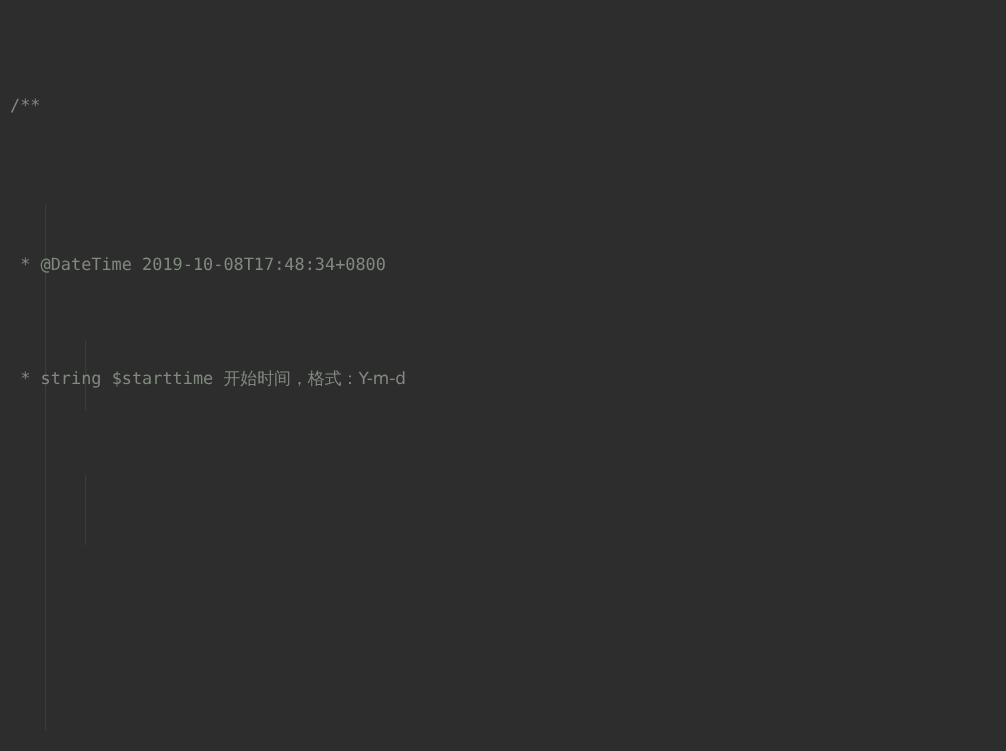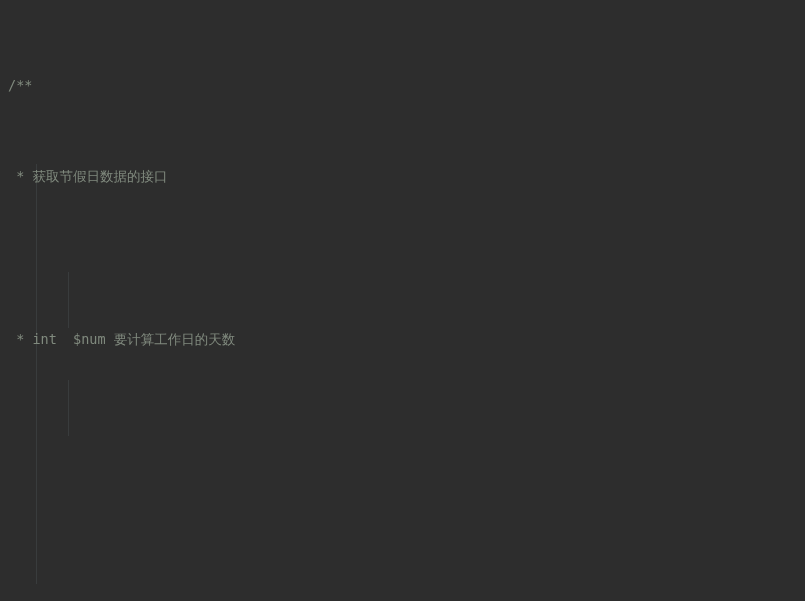--- a/index.html
+++ b/index.html
@@ -61,7 +61,6 @@
     <div class="ln"><span class="cmt">/**</span></div>
 
     
-    <div class="ln"><span class="cmt"> * </span><span class="cmt cn">获取节假日数据的接口</span></div>
 
     
 

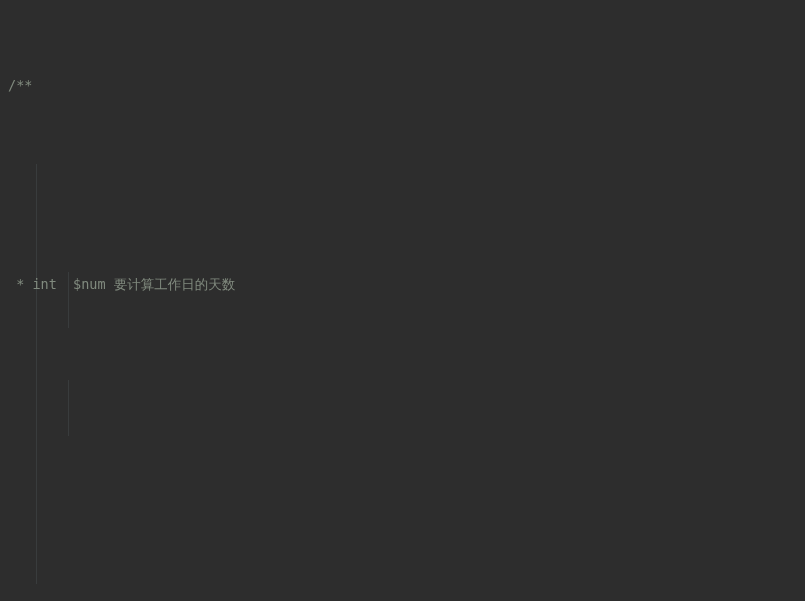--- a/index.html
+++ b/index.html
@@ -63,6 +63,7 @@
     
 
     
+    <div class="ln"><span class="cmt"> * </span><span class="cmt">@DateTime</span><span class="cmt"> </span><span class="cmt">2019-10-08T17:48:34+0800</span></div>
 
     
 

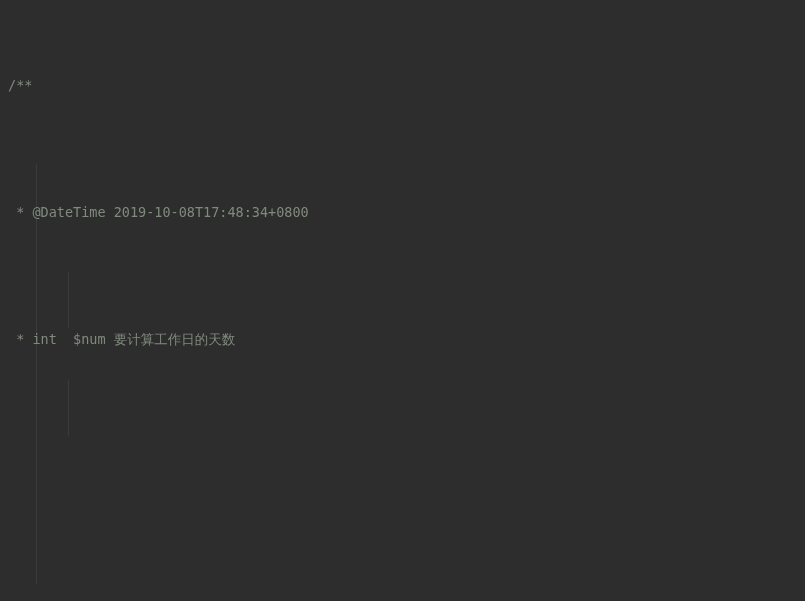--- a/index.html
+++ b/index.html
@@ -66,6 +66,7 @@
     <div class="ln"><span class="cmt"> * </span><span class="cmt">@DateTime</span><span class="cmt"> </span><span class="cmt">2019-10-08T17:48:34+0800</span></div>
 
     
+    <div class="ln"><span class="cmt"> * </span><span class="cmt">string</span><span class="cmt"> </span><span class="cmt">$starttime</span><span class="cmt"> </span><span class="cmt cn">开始时间，格式：Y-m-d</span></div>
 
     
     <div class="ln"><span class="cmt"> * </span><span class="cmt">int</span><span class="cmt">  </span><span class="cmt">$num</span><span class="cmt"> </span><span class="cmt cn">要计算工作日的天数</span></div>

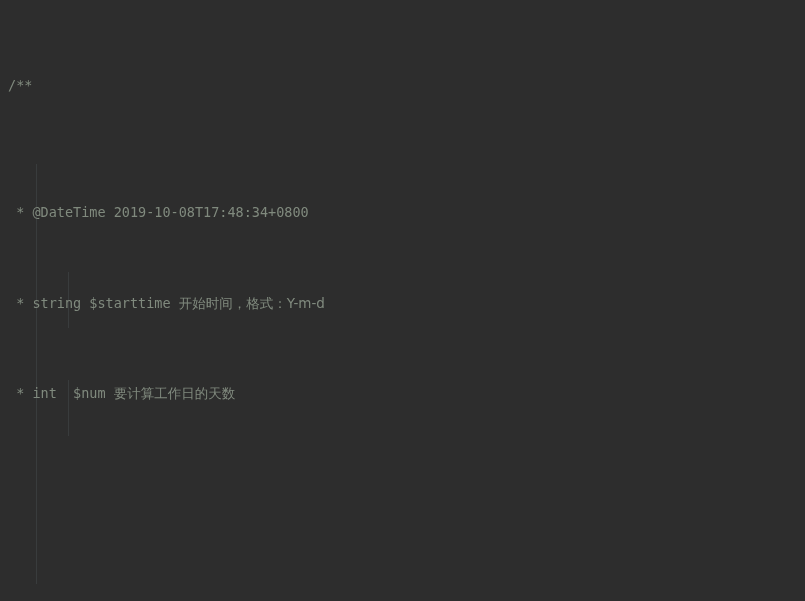--- a/index.html
+++ b/index.html
@@ -69,7 +69,6 @@
     <div class="ln"><span class="cmt"> * </span><span class="cmt">string</span><span class="cmt"> </span><span class="cmt">$starttime</span><span class="cmt"> </span><span class="cmt cn">开始时间，格式：Y-m-d</span></div>
 
     
-    <div class="ln"><span class="cmt"> * </span><span class="cmt">int</span><span class="cmt">  </span><span class="cmt">$num</span><span class="cmt"> </span><span class="cmt cn">要计算工作日的天数</span></div>
 
     
 

